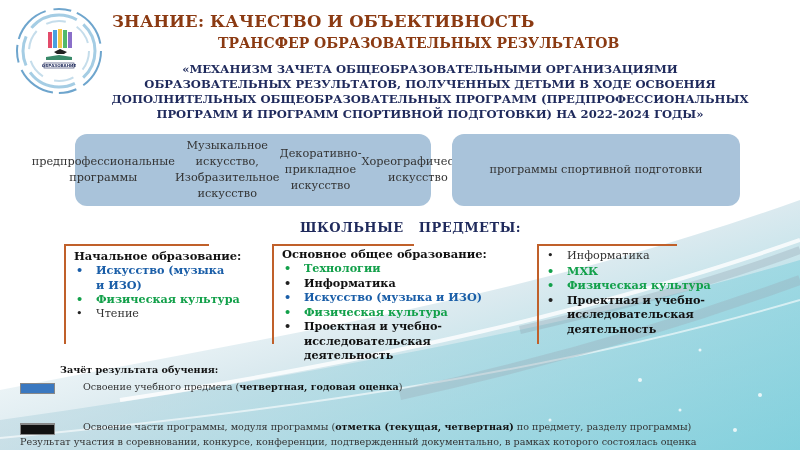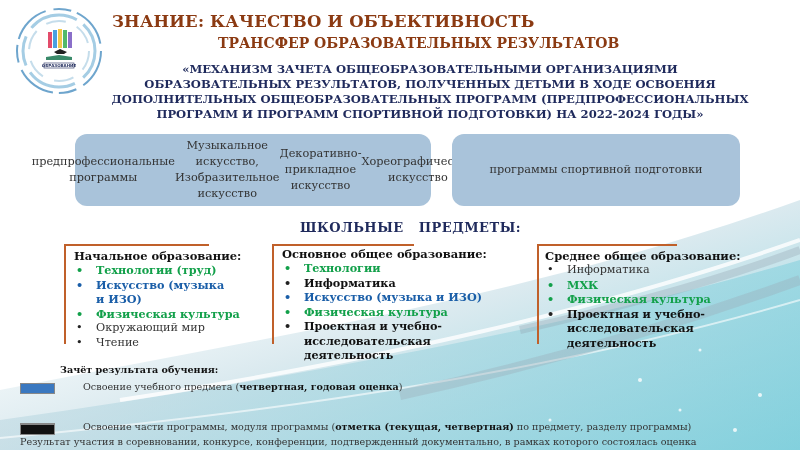--- a/index.html
+++ b/index.html
@@ -135,7 +135,6 @@
   <div class="frame-top" style="width:140px;"></div>
   <div class="frame-left" style="height:100px;"></div>
   <div class="content" style="width:225px; left:8px; top:5px;">
-    <div class="col-head">Среднее общее образование:</div>
     <ul>
       <li class="c-gray">Информатика</li>
       <li class="c-green">МХК</li>

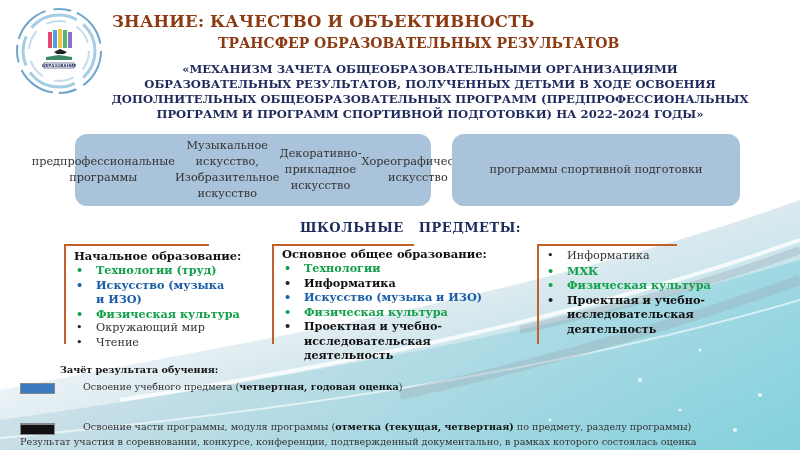--- a/index.html
+++ b/index.html
@@ -107,7 +107,6 @@
   <div class="content" style="width:190px;">
     <div class="col-head">Начальное образование:</div>
     <ul>
-      <li class="c-green">Технологии (труд)</li>
       <li class="c-blue" style="width:140px;">Искусство (музыка и ИЗО)</li>
       <li class="c-green">Физическая культура</li>
       <li class="c-gray">Окружающий мир</li>

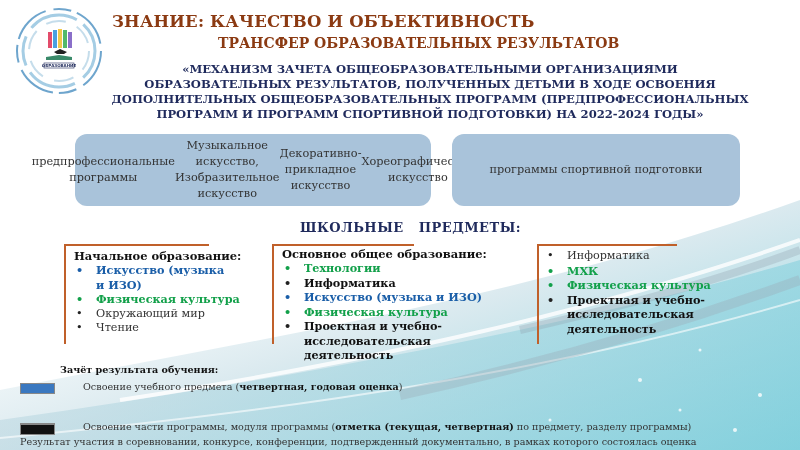--- a/index.html
+++ b/index.html
@@ -109,7 +109,6 @@
     <ul>
       <li class="c-blue" style="width:140px;">Искусство (музыка и ИЗО)</li>
       <li class="c-green">Физическая культура</li>
-      <li class="c-gray">Окружающий мир</li>
       <li class="c-gray">Чтение</li>
     </ul>
   </div>

